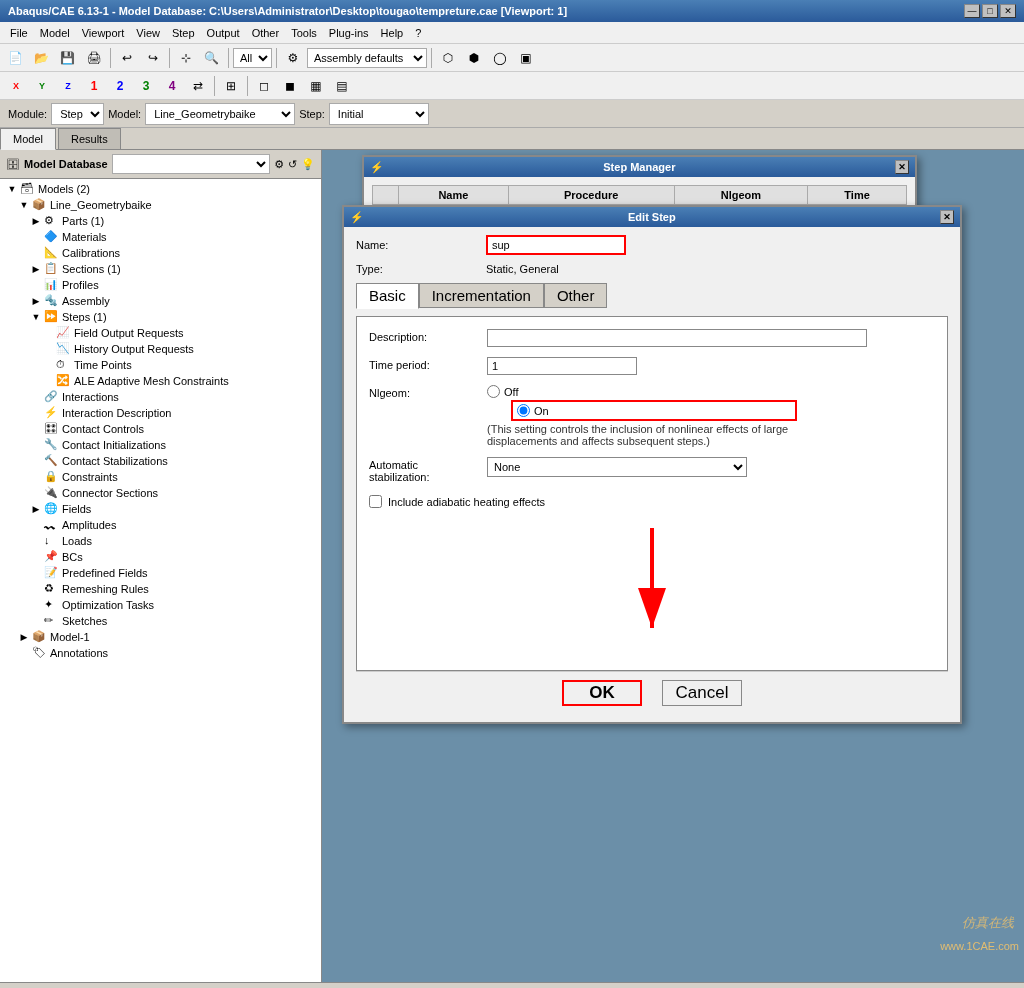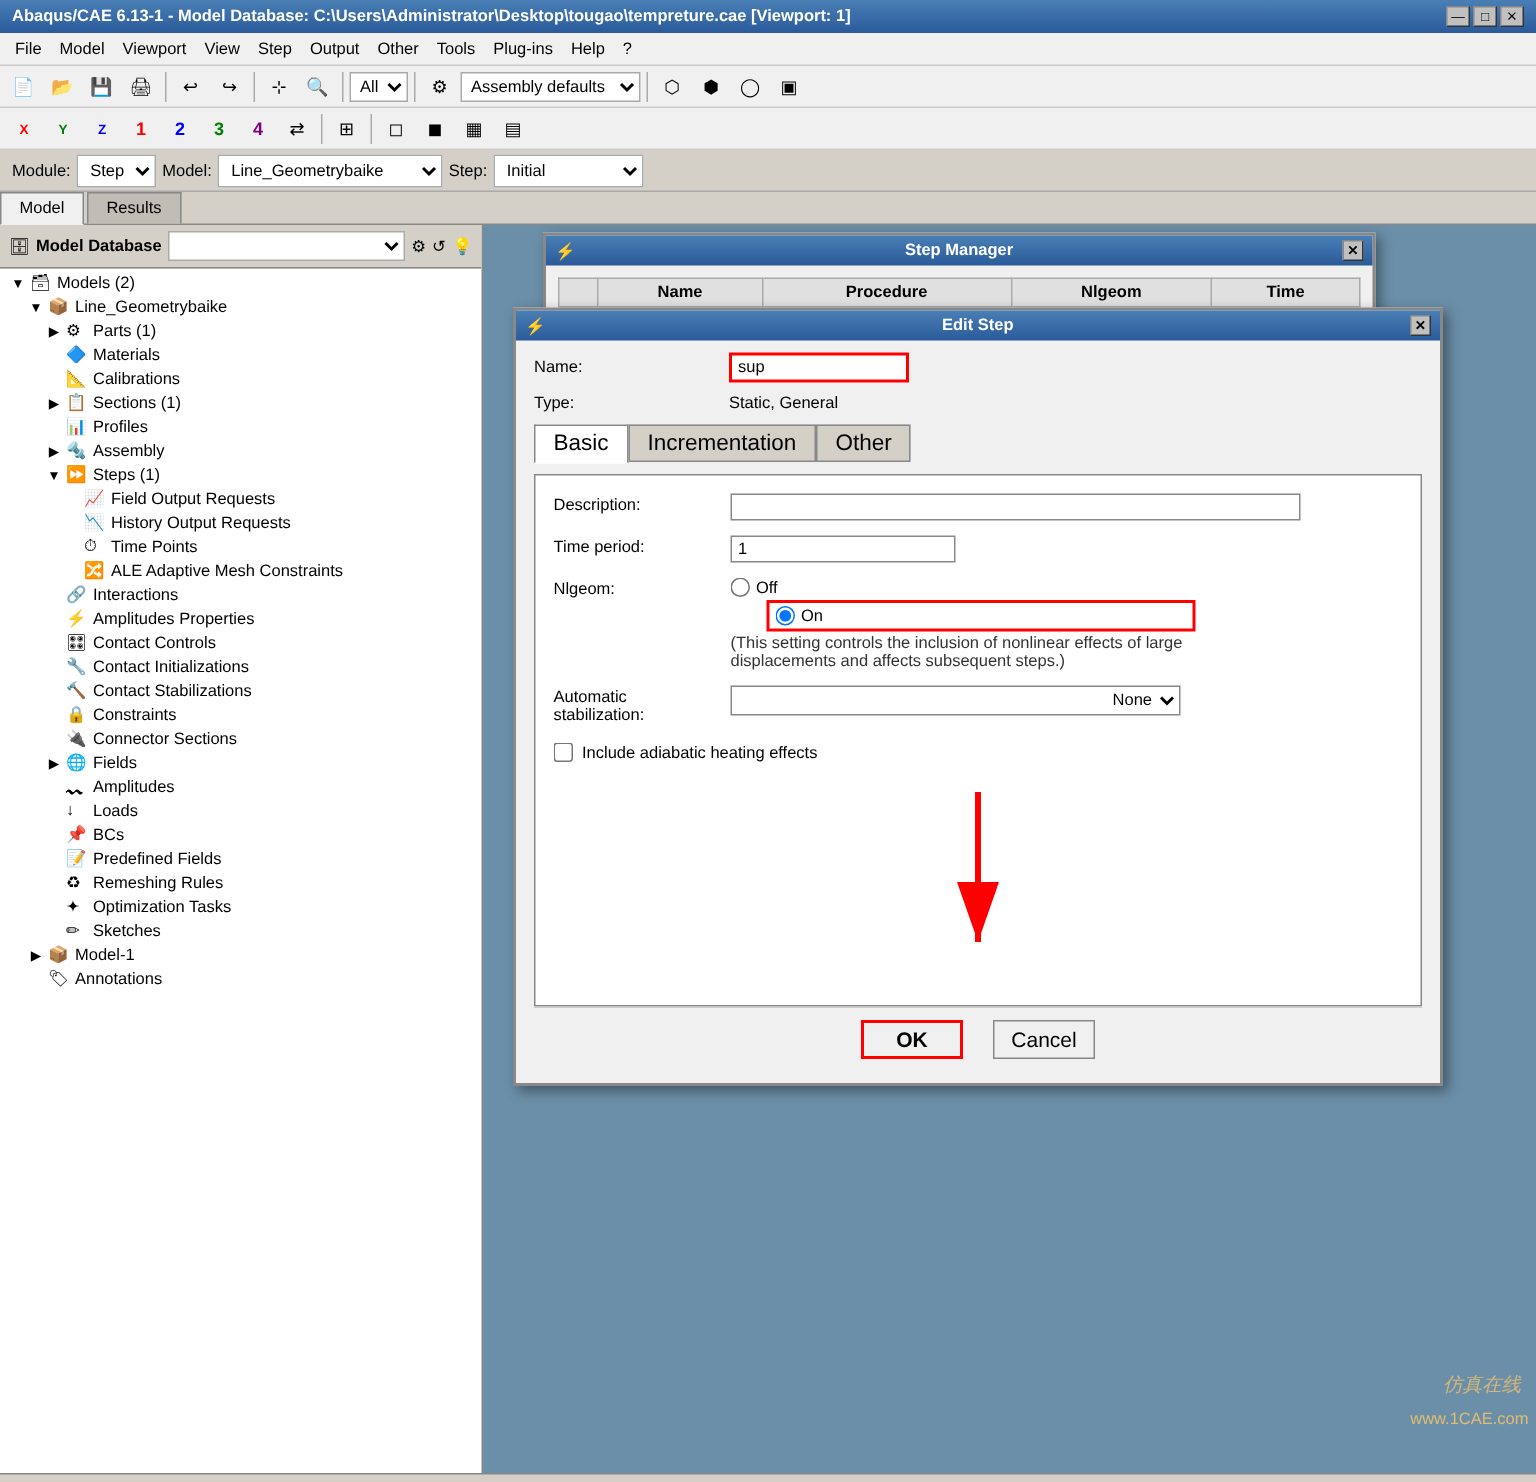--- a/index.html
+++ b/index.html
@@ -396,7 +396,7 @@
 
         <div class="es-row">
           <span class="es-label">Name:</span>
-          <input class="es-input" type="text" value="sup" style="border: 2px solid red; padding: 2px 4px; width: 120px;">
+          <input class="es-input" type="text" value="sup" style="border: 2px solid red; padding: 2px 4px; width: 140px;">
         </div>
 
         <div class="es-row">

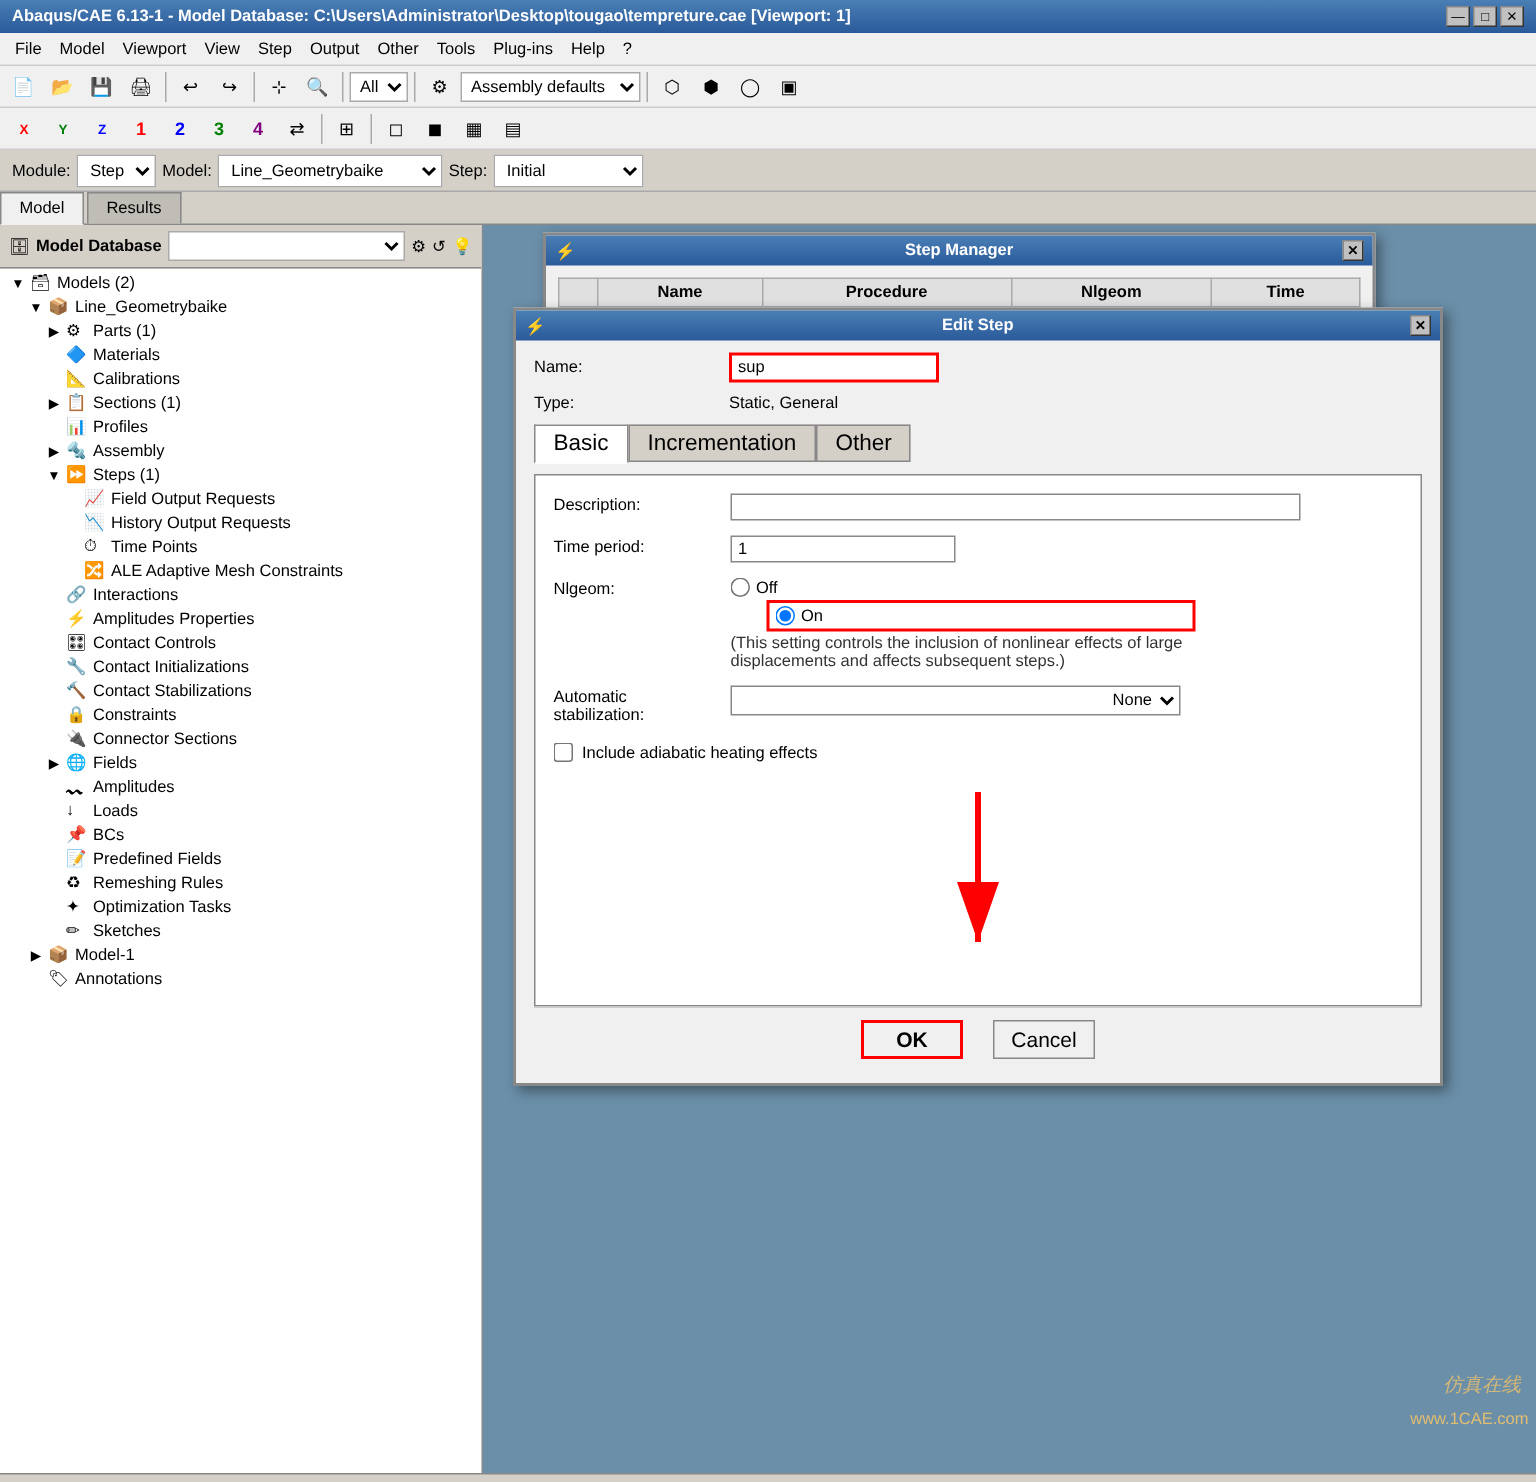--- a/index.html
+++ b/index.html
@@ -274,7 +274,7 @@
       <div class="tree-item indent-2">
         <span class="tree-expand">&nbsp;</span>
         <span class="tree-icon">⚡</span>
-        <span>Amplitudes Properties</span>
+        <span>Interaction Description</span>
       </div>
       <div class="tree-item indent-2">
         <span class="tree-expand">&nbsp;</span>

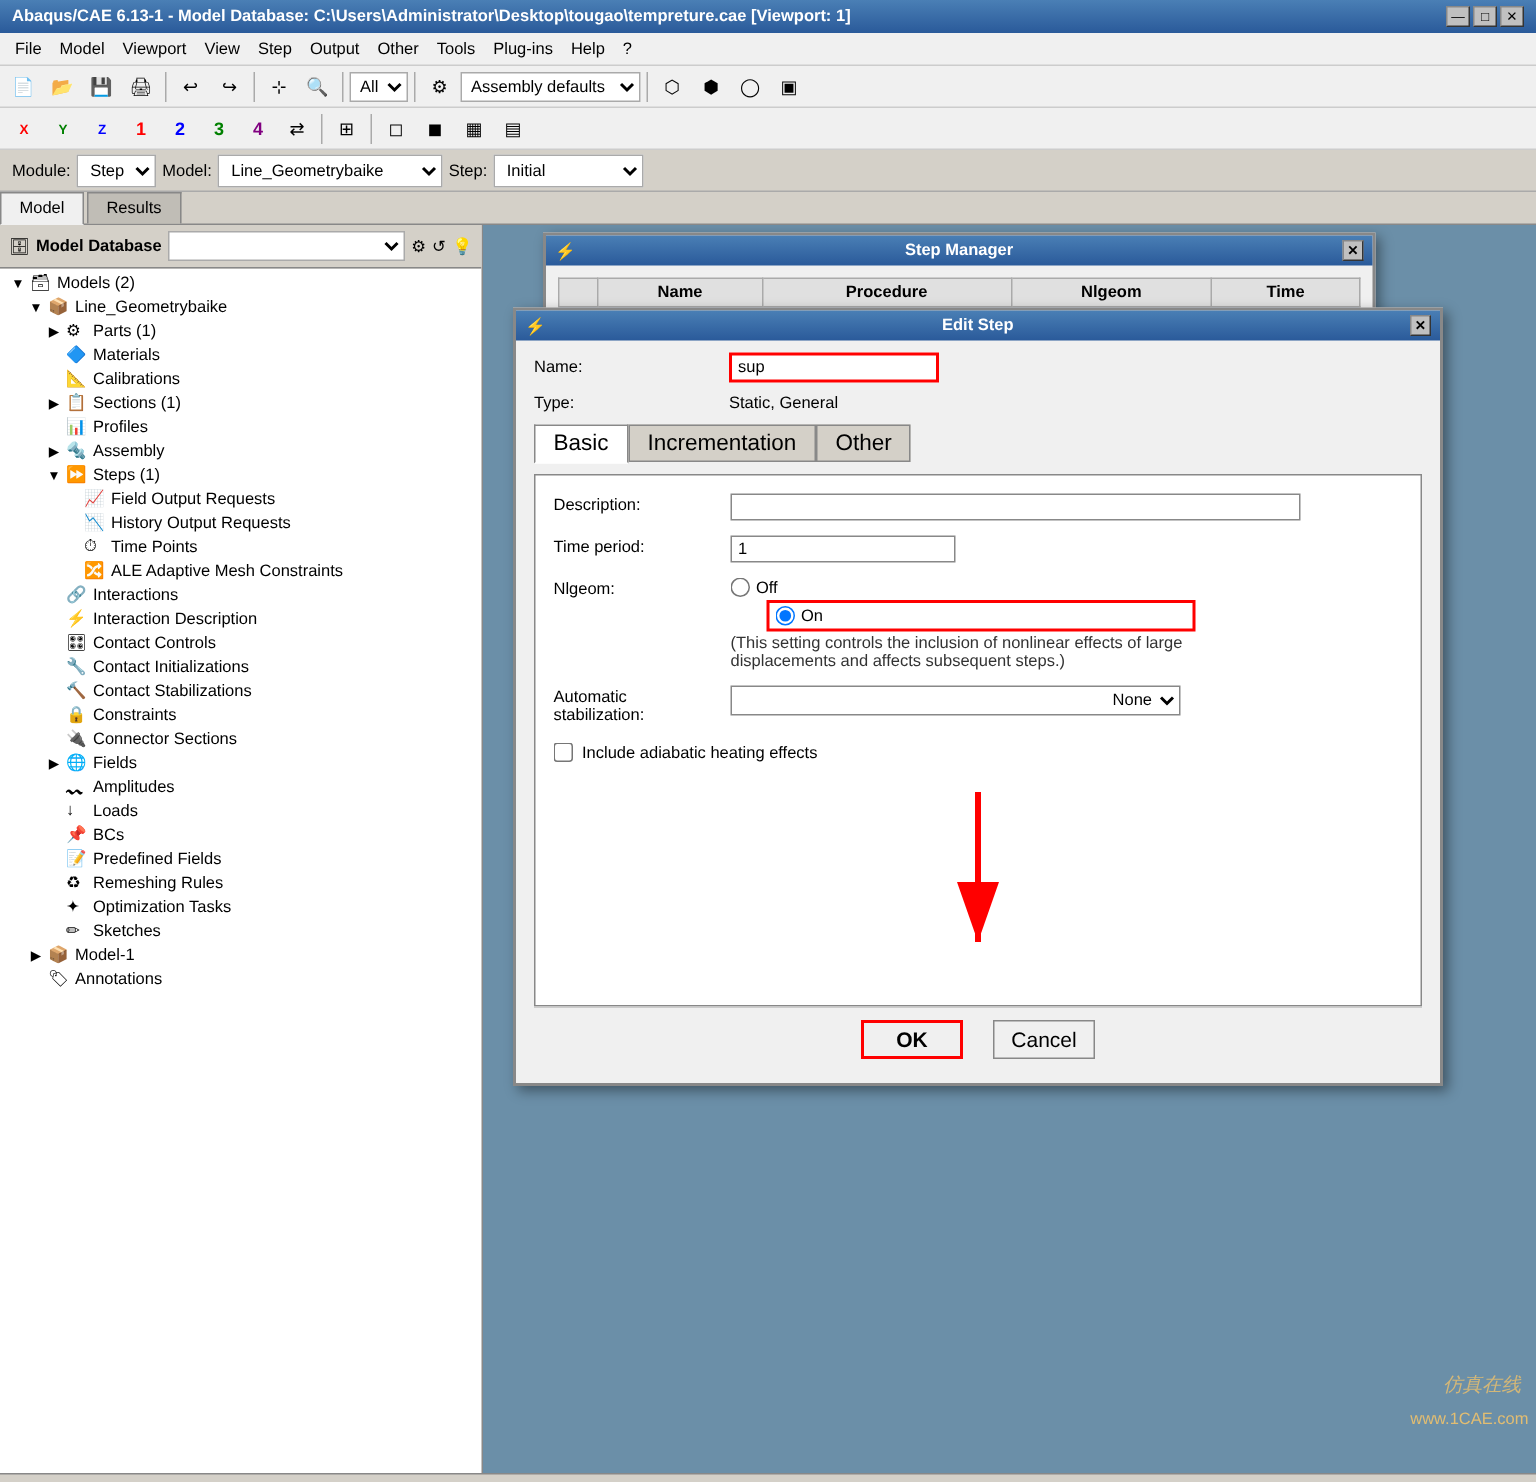--- a/index.html
+++ b/index.html
@@ -439,7 +439,7 @@
 
           <div class="es-field-row" style="margin-top:8px;">
             <span class="es-field-label">Automatic stabilization:</span>
-            <select class="dropdown-auto" style="width:300px;text-align:right;">
+            <select class="dropdown-auto" style="width:260px;">
               <option>None</option>
             </select>
           </div>

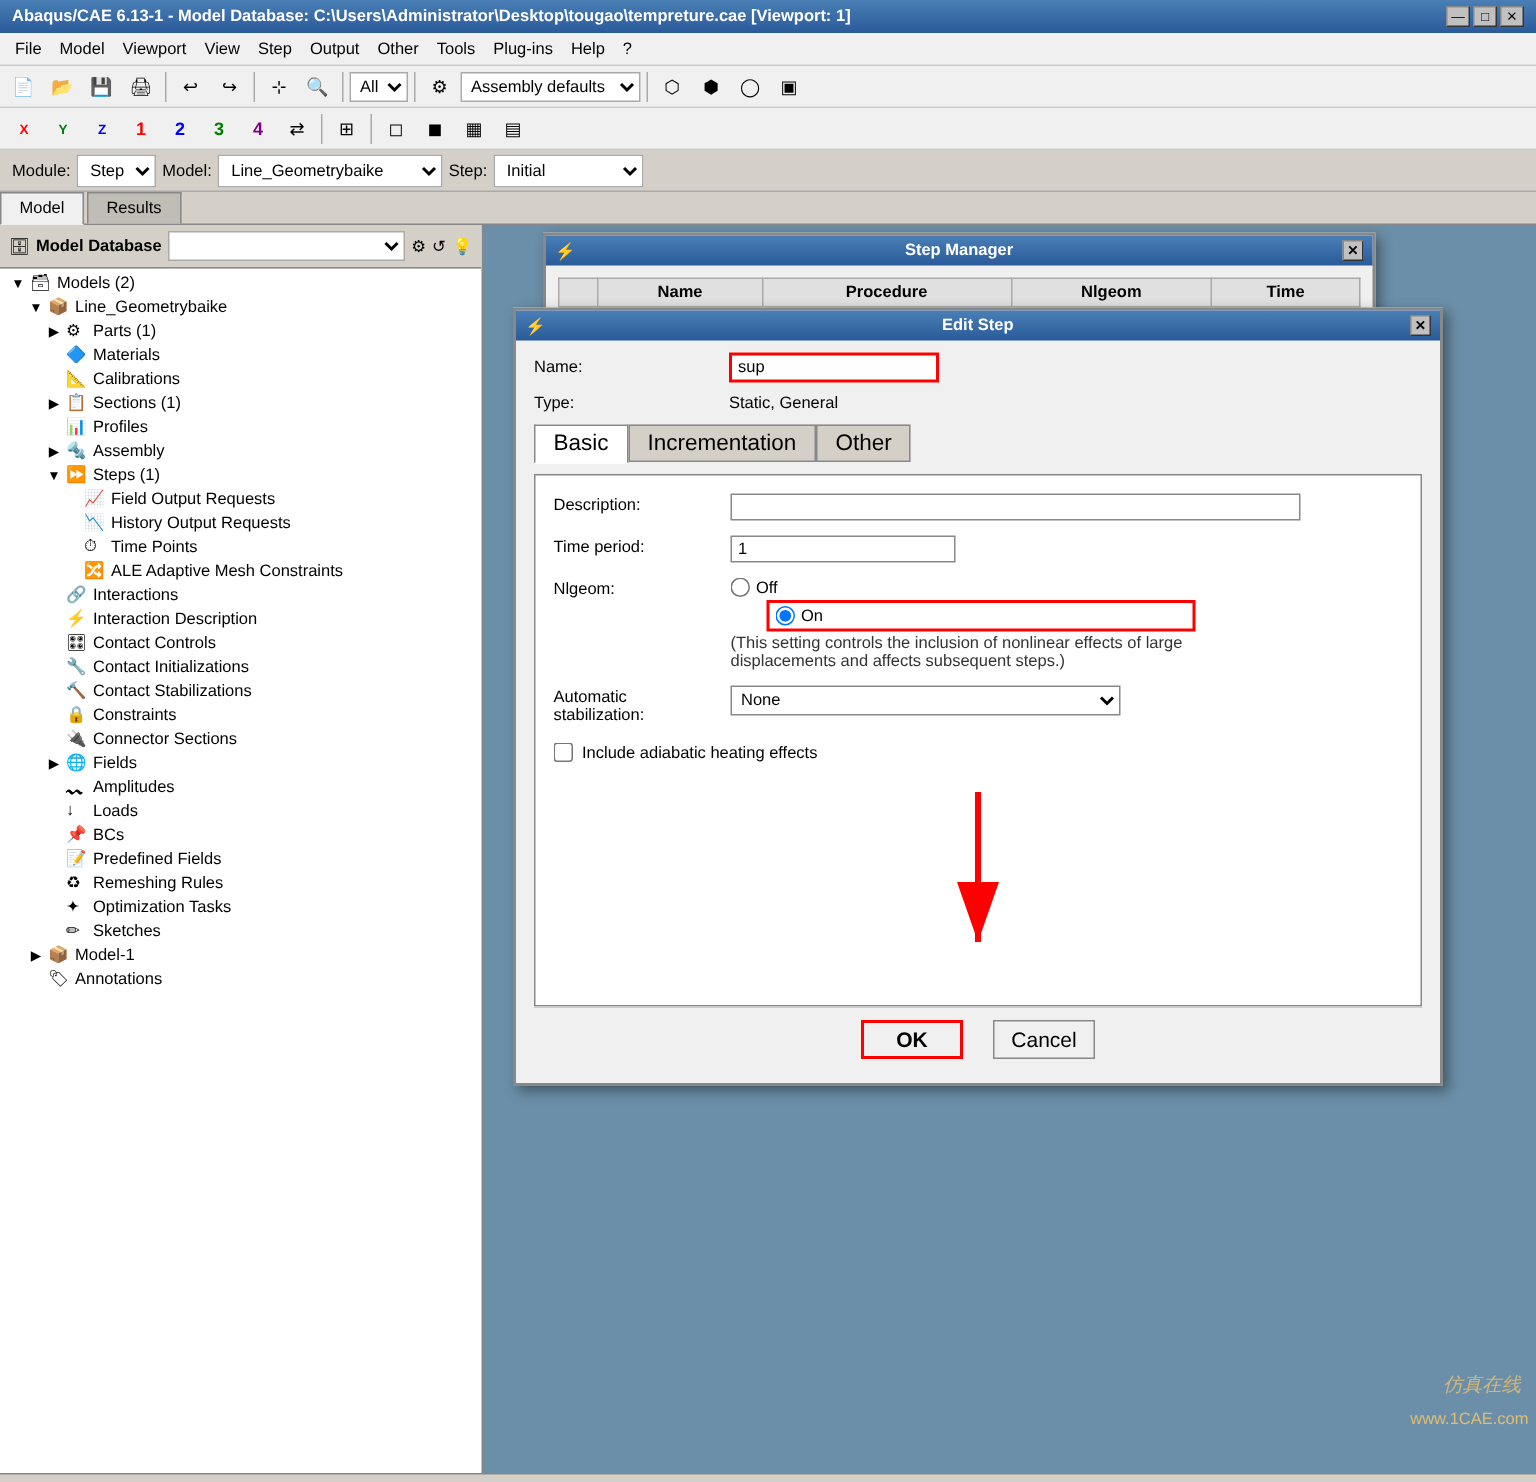--- a/index.html
+++ b/index.html
@@ -84,7 +84,7 @@
 
     
     .dialog-buttons { display: flex; justify-content: center; gap: 20px; padding: 8px; border-top: 1px solid #ccc; }
-    .dialog-btn { width: 68px; height: 26px; background: #f0f0f0; border: 2px solid red; font-size: 14px; cursor: pointer; display: flex; align-items: center; justify-content: center; }
+    .dialog-btn { width: 80px; height: 26px; background: #f0f0f0; border: 2px solid red; font-size: 17px; cursor: pointer; display: flex; align-items: center; justify-content: center; }
     .dialog-btn.ok { border: 2px solid red; font-weight: bold; }
     .dialog-btn.cancel { border: 1px solid #888; }
     .log-header { background: #d4d0c8; height: 22px; display: flex; align-items: center; padding: 0 6px; border-top: 1px solid #888; border-bottom: 1px solid #888; gap: 4px; }

